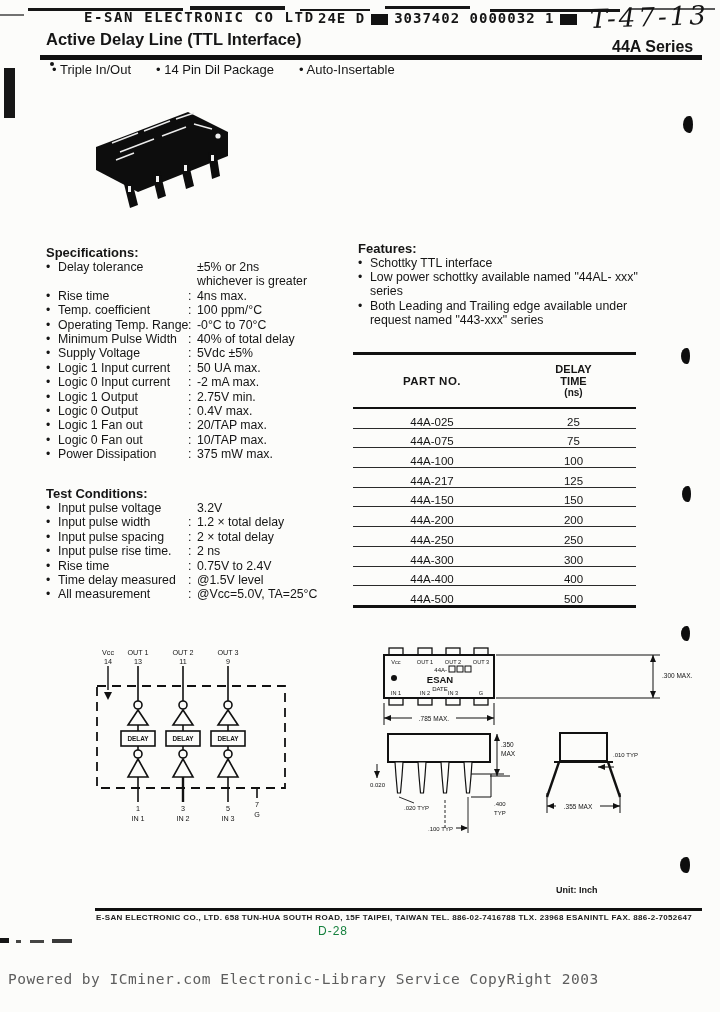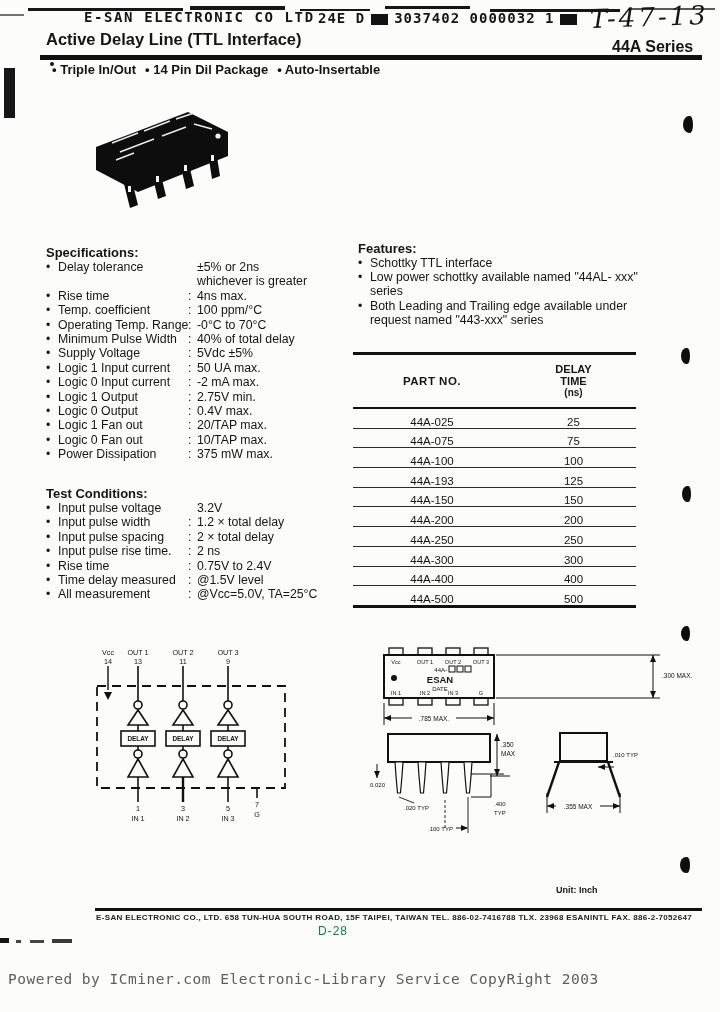--- a/index.html
+++ b/index.html
@@ -18,7 +18,7 @@
              font-size:26px;letter-spacing:3px;transform:rotate(-2deg);}
   .doc-title{left:46px;top:30px;font-size:16.5px;font-weight:bold;}
   .series{left:612px;top:38px;font-size:16px;font-weight:bold;}
-  .topbullets{left:52px;top:62px;display:flex;column-gap:9px;font-size:13px;font-weight:bold;}
+  .topbullets{left:52px;top:62px;display:flex;column-gap:25px;font-size:13px;font-weight:normal;}
   .topbullets .tb{white-space:nowrap;}
   
   .sechead{font-size:13px;font-weight:bold;}

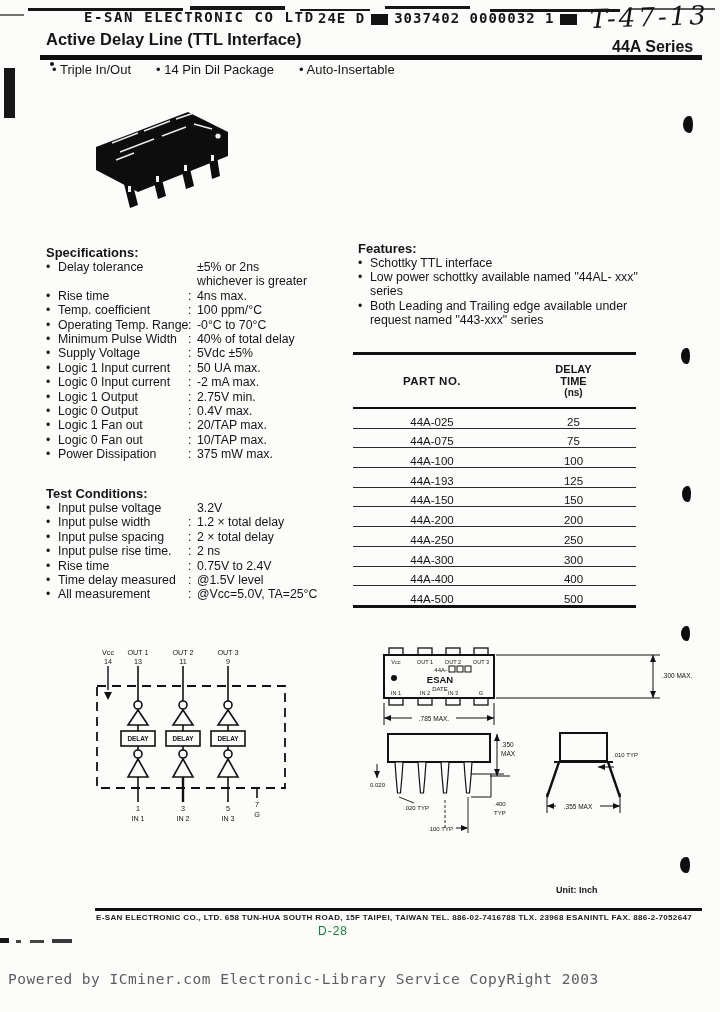--- a/index.html
+++ b/index.html
@@ -317,7 +317,7 @@
         </div>
 
         <div class="dl-row">
-          <div class="col-part">44A-193</div>
+          <div class="col-part">44A-217</div>
           <div class="col-delay">125</div>
         </div>
 

